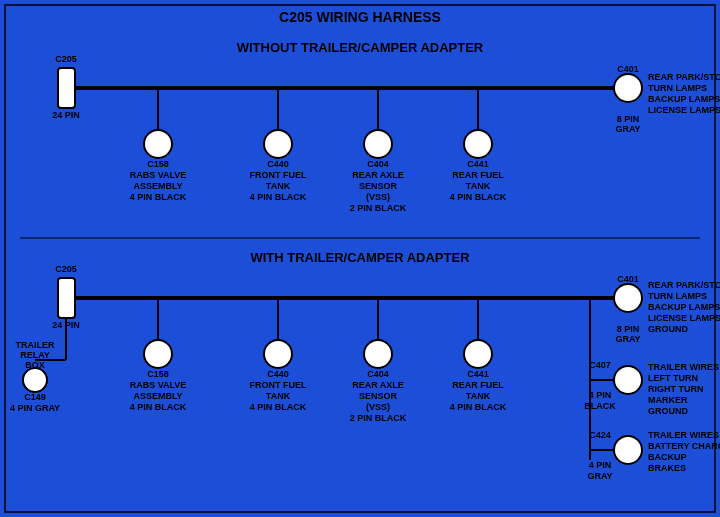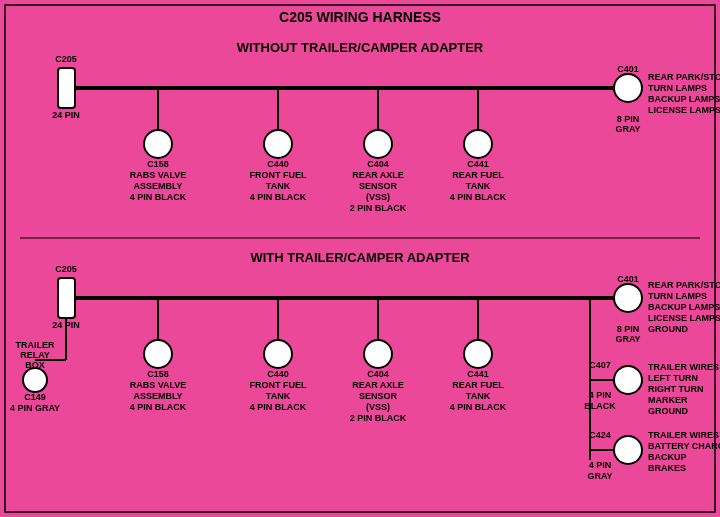--- a/index.html
+++ b/index.html
@@ -16,7 +16,7 @@
       width: 720px;
       height: 517px;
       position: relative;
-      background: #ec4899;
+      background: #1d4ed8;
     }
     svg {
       position: absolute;

